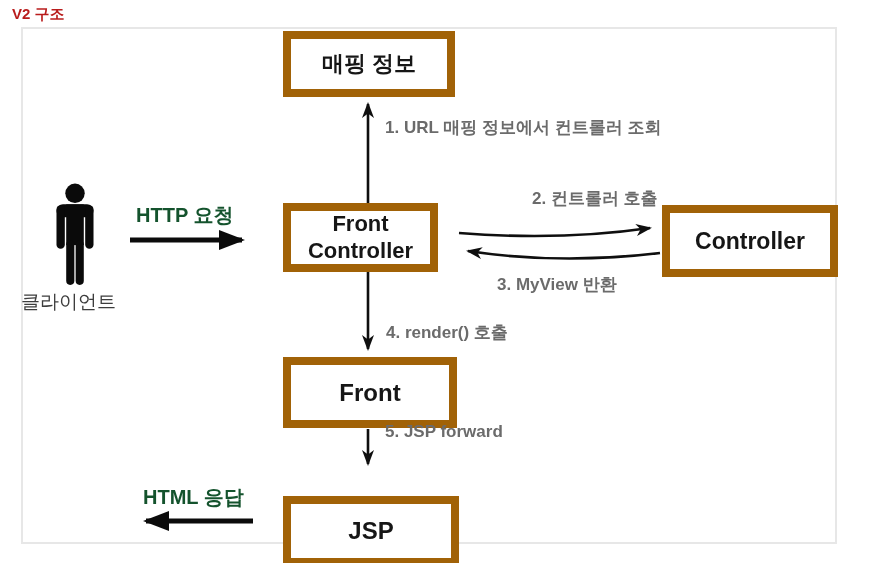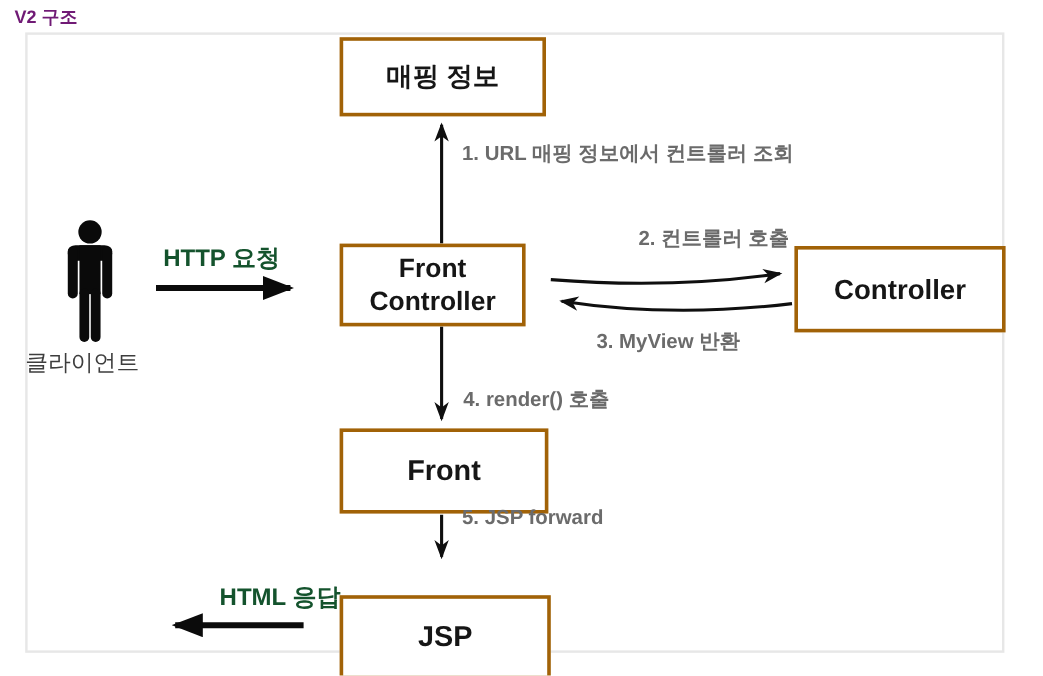--- a/index.html
+++ b/index.html
@@ -12,7 +12,7 @@
   }
   .page-title {
     position: absolute; left: 12px; top: 5px;
-    font-size: 15px; font-weight: bold; color: #701a75;
+    font-size: 15px; font-weight: bold; color: #b91c1c;
   }
   .frame {
     position: absolute; left: 21px; top: 27px;

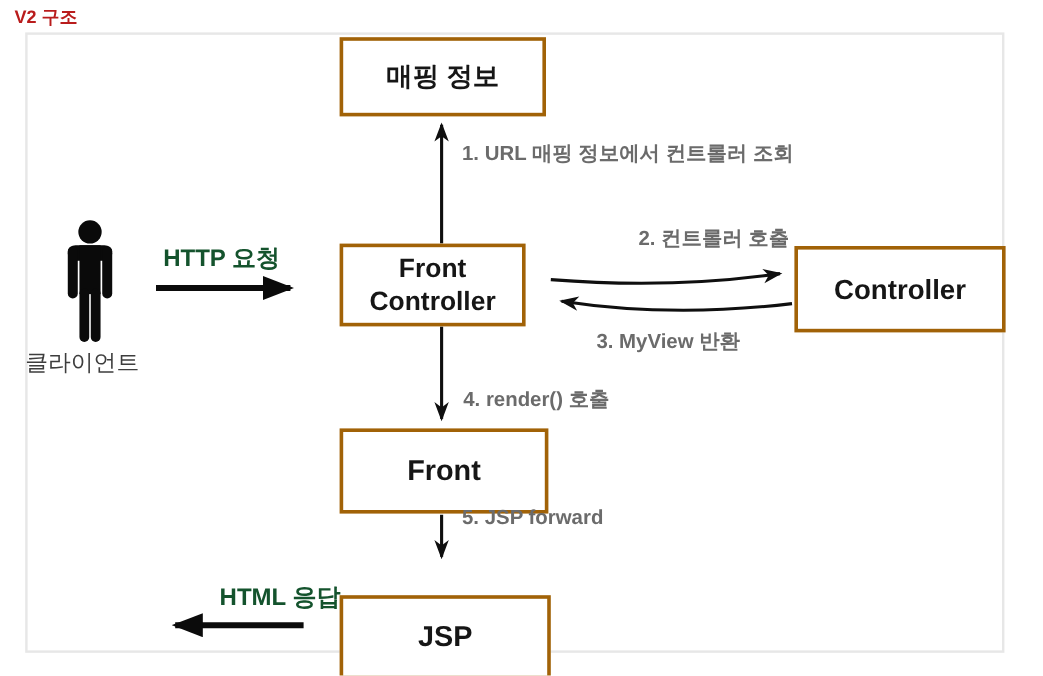--- a/index.html
+++ b/index.html
@@ -23,7 +23,7 @@
   .node {
     position: absolute;
     background: #ffffff;
-    border: 3px solid #a16207;
+    border: 8px solid #a16207;
     display: flex; align-items: center; justify-content: center;
     text-align: center;
     font-weight: bold; color: #161616;

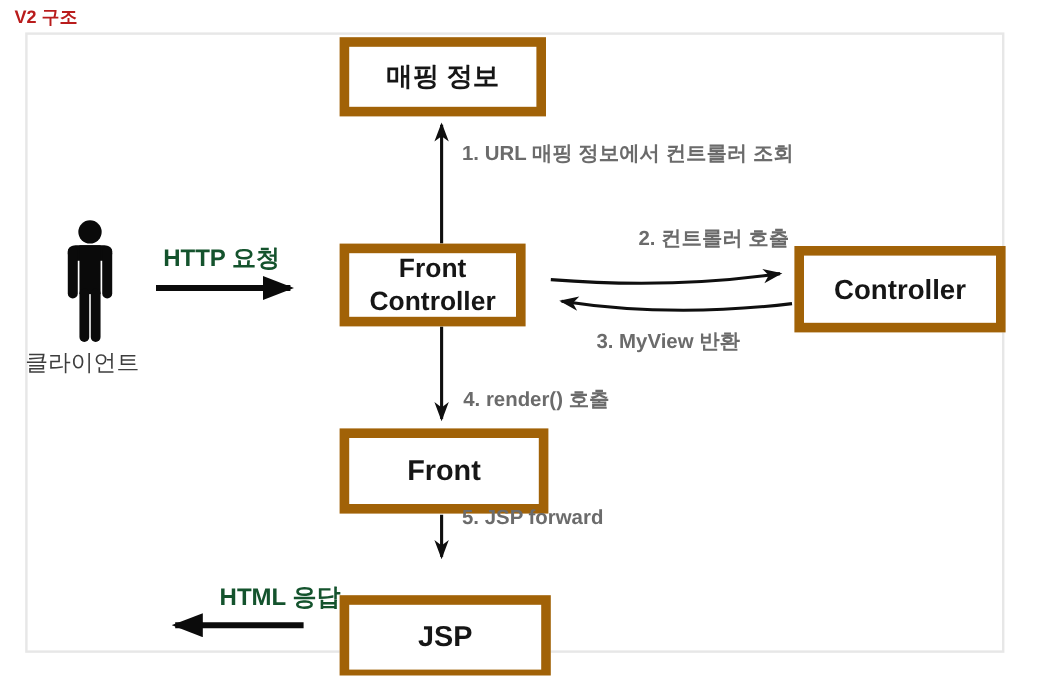--- a/index.html
+++ b/index.html
@@ -57,7 +57,7 @@
     z-index: 4;
   }
   .lbl-http { left: 136px; top: 202px; }
-  .lbl-html { left: 143px; top: 484px; margin-left: 40px; }
+  .lbl-html { left: 143px; top: 484px; }
   .client-label {
     position: absolute; left: 21px; top: 289px;
     font-size: 19px; color: #3d3d3d;

